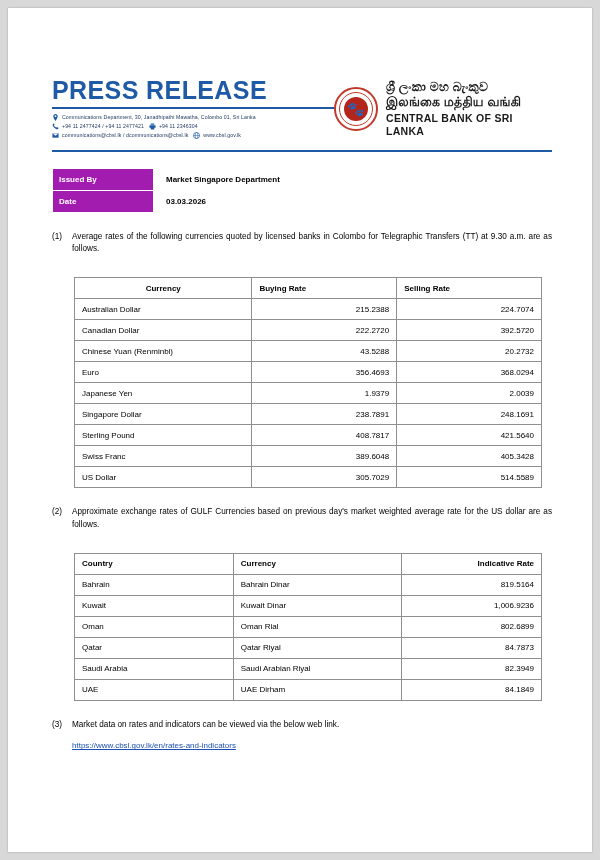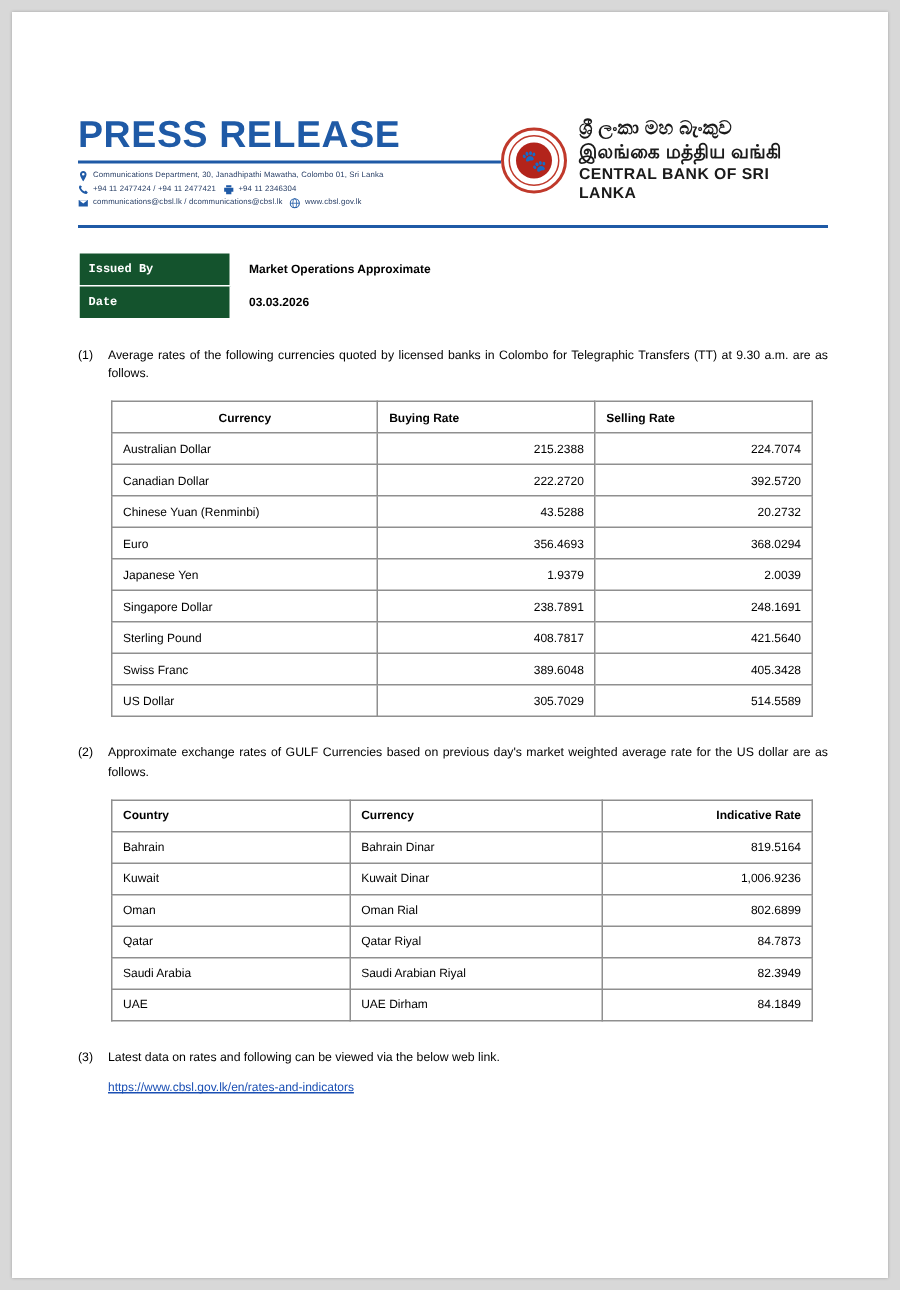--- a/index.html
+++ b/index.html
@@ -33,7 +33,7 @@
   .header {
     display: flex;
     justify-content: space-between;
-    align-items: flex-start;
+    align-items: center;
   }
   .pr-left {
     width: 285px;

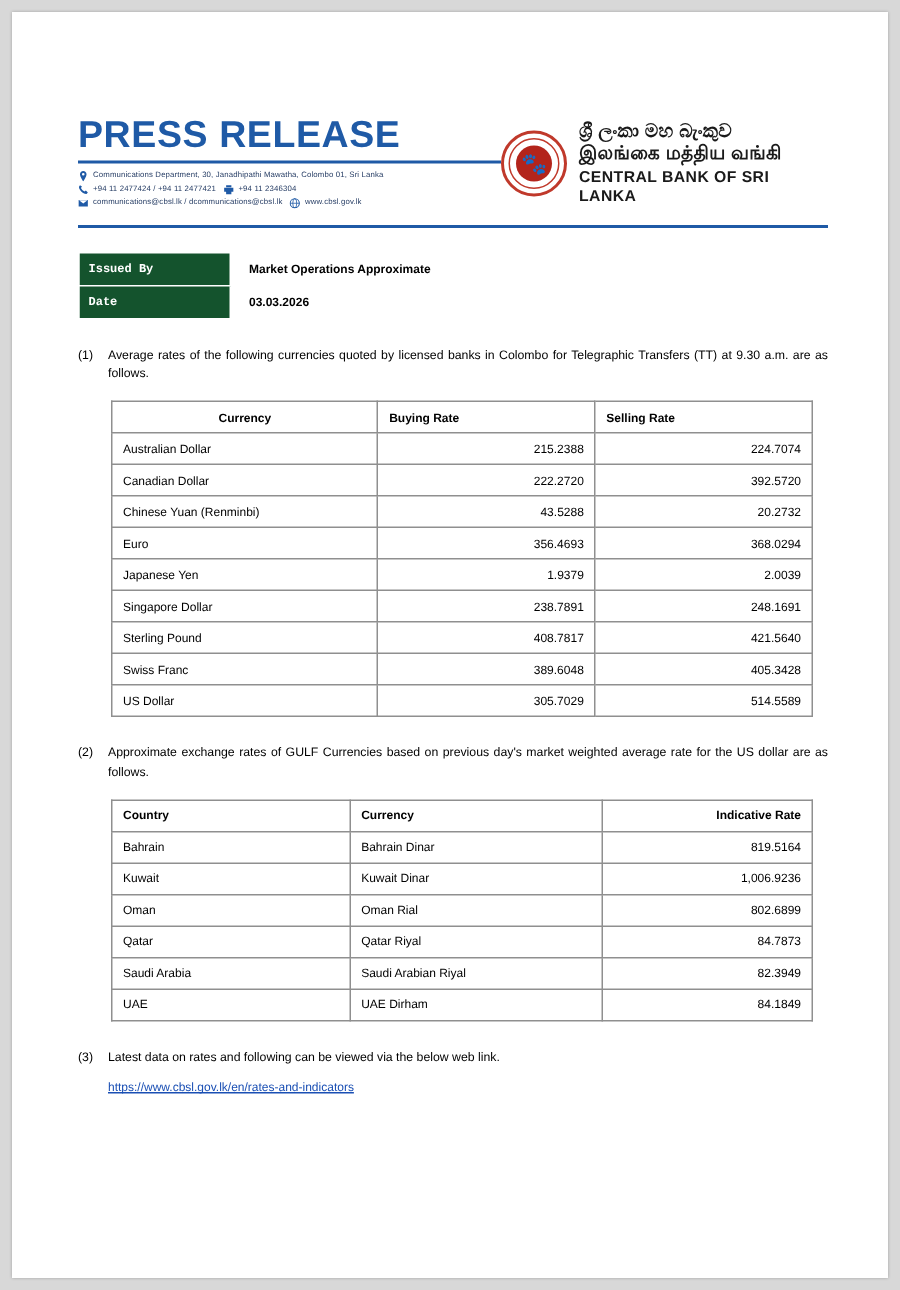--- a/index.html
+++ b/index.html
@@ -158,10 +158,9 @@
   }
   .meta .k {
     width: 88px;
-    background: #14532d;
+    background: #a21caf;
     color: #ffffff;
     border: 1px solid #ffffff;
-    font-family: Liberation Mono, monospace;
   }
   .meta .v {
     color: #000000;

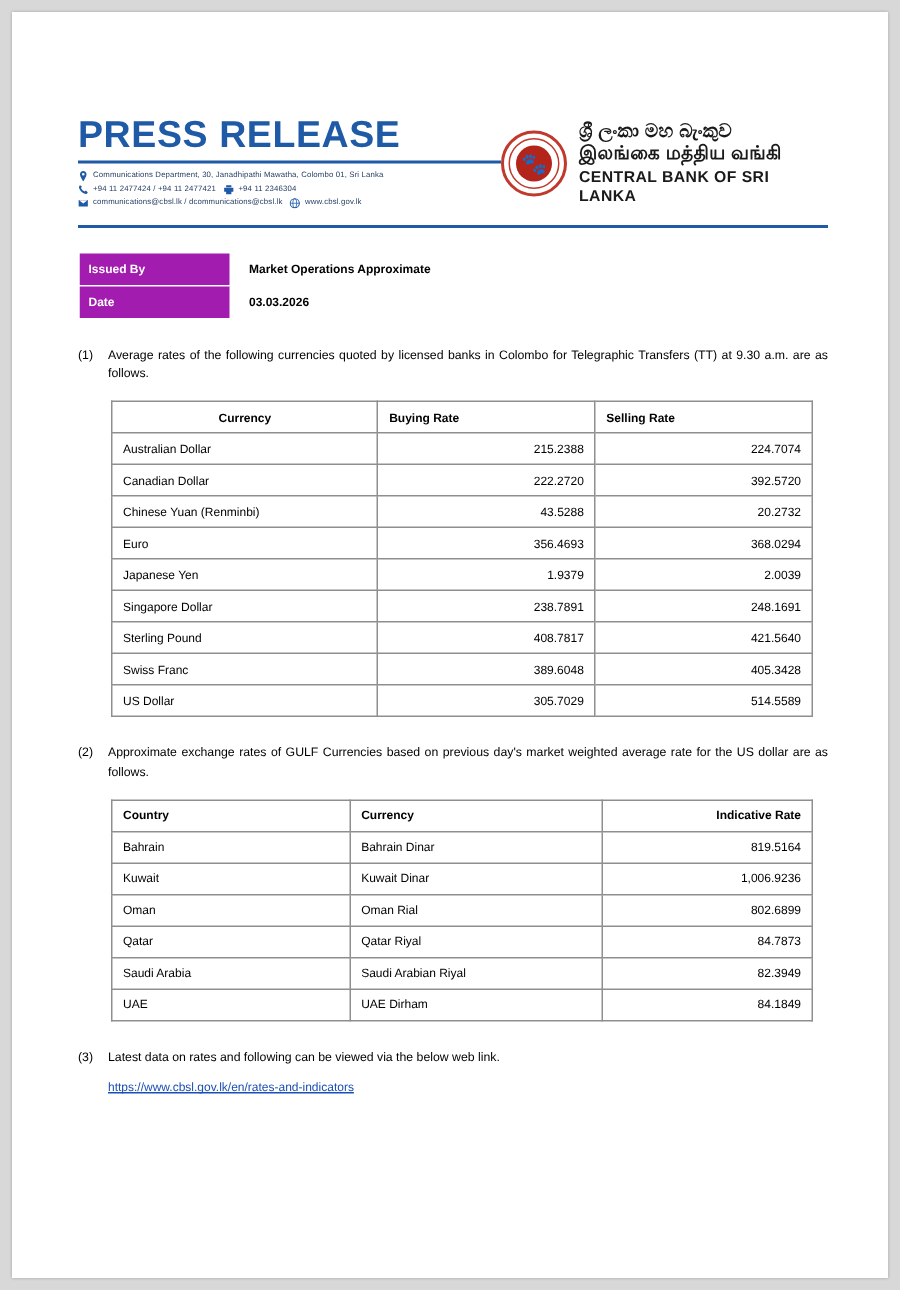--- a/index.html
+++ b/index.html
@@ -311,7 +311,7 @@
       <tbody>
           <tr>
         <td class="k">Issued By</td>
-        <td class="v">Market Operations Approximate</td>
+        <td class="v">Market Singapore Department</td>
       </tr>
       <tr>
         <td class="k">Date</td>

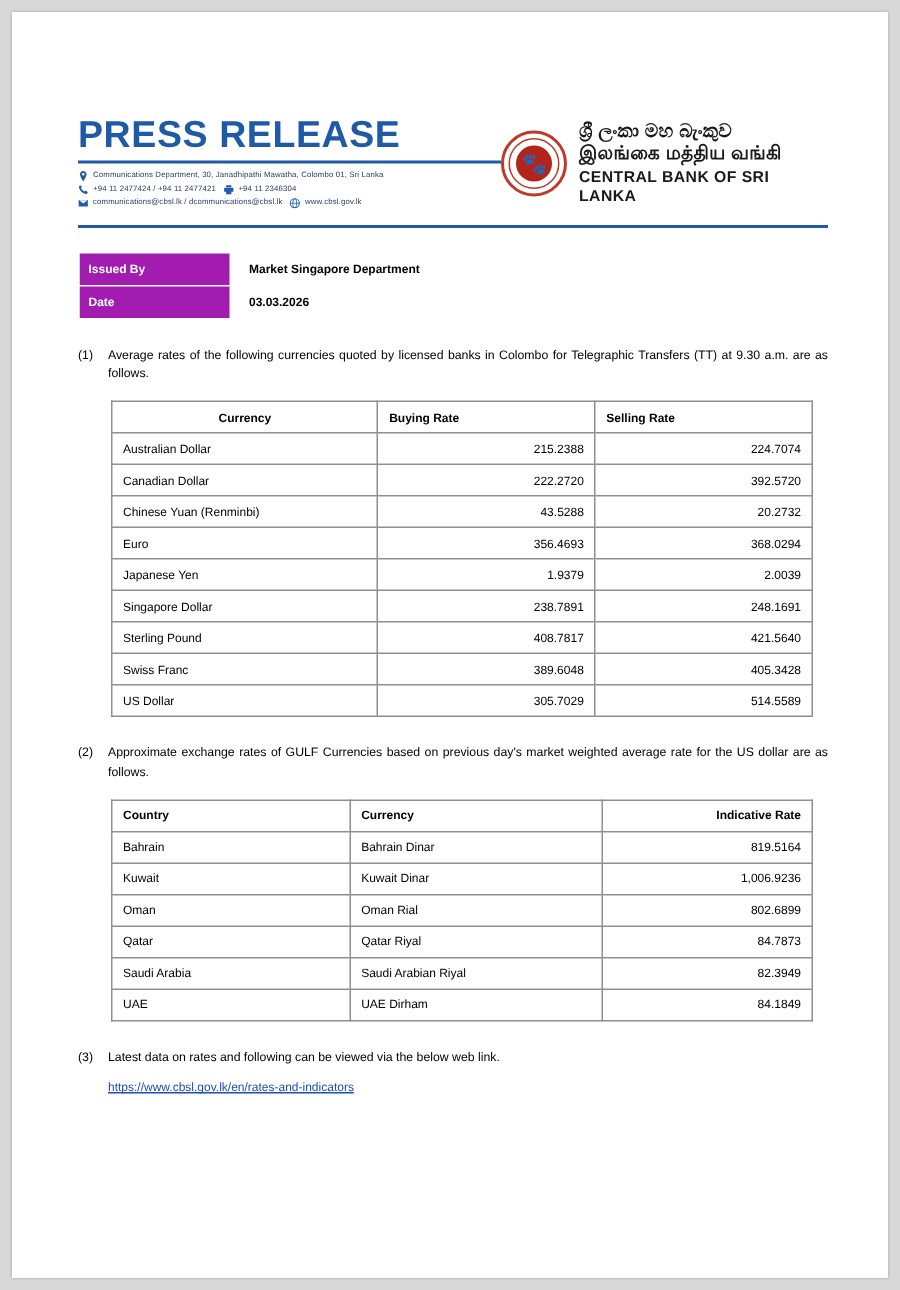--- a/index.html
+++ b/index.html
@@ -187,7 +187,7 @@
 
   
   .tbl-wrap {
-    margin-top: 11px;
+    margin-top: 21px;
     padding-left: 22px;
     padding-right: 10px;
   }

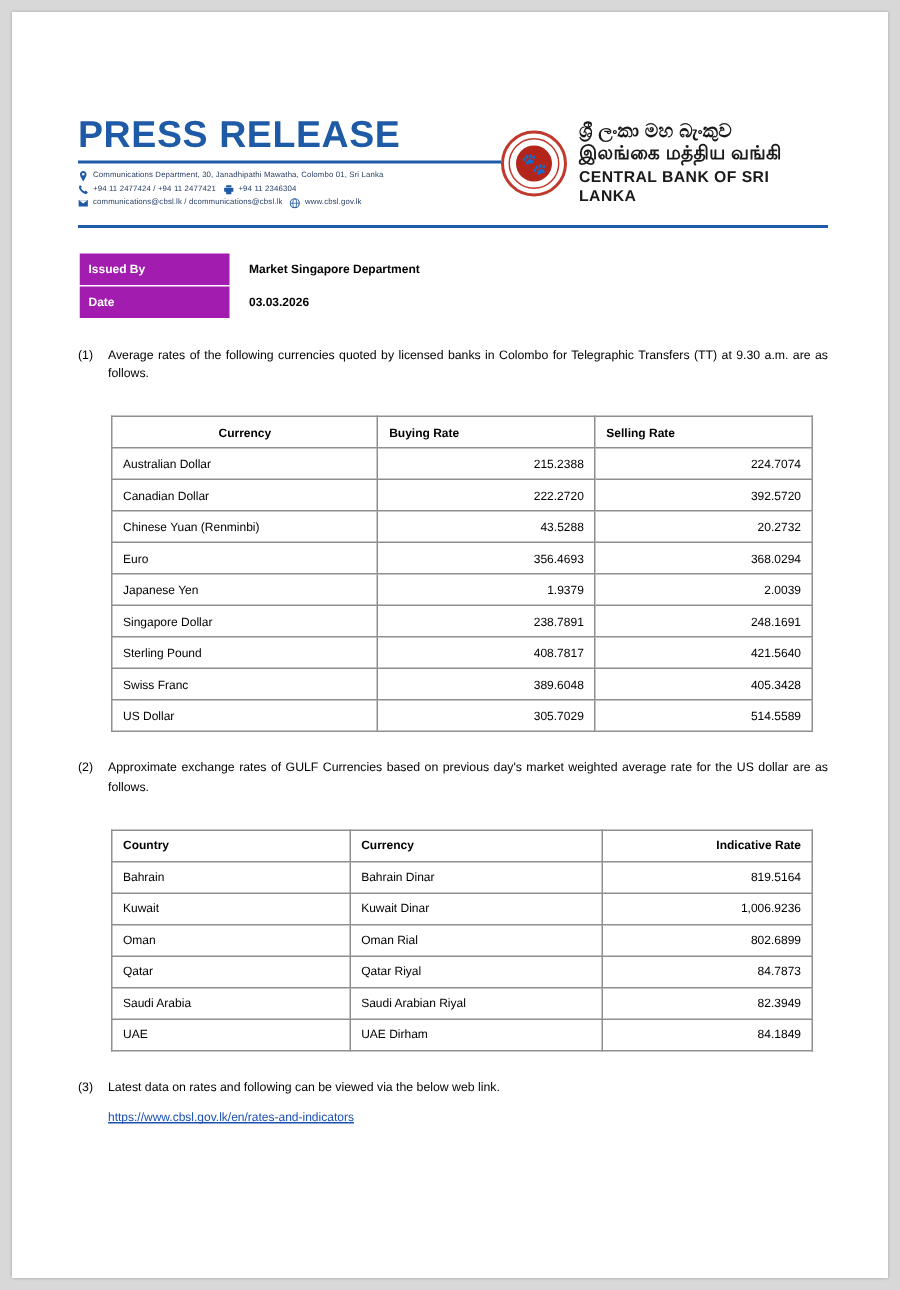--- a/index.html
+++ b/index.html
@@ -445,7 +445,7 @@
 
     <div class="para">
       <div class="num">(3)</div>
-      <div class="txt">Latest data on rates and following can be viewed via the below web link.</div>
+      <div class="txt">Market data on rates and indicators can be viewed via the below web link.</div>
     </div>
     <div class="link-row">
       <a class="weblink" href="#">https://www.cbsl.gov.lk/en/rates-and-indicators</a>

